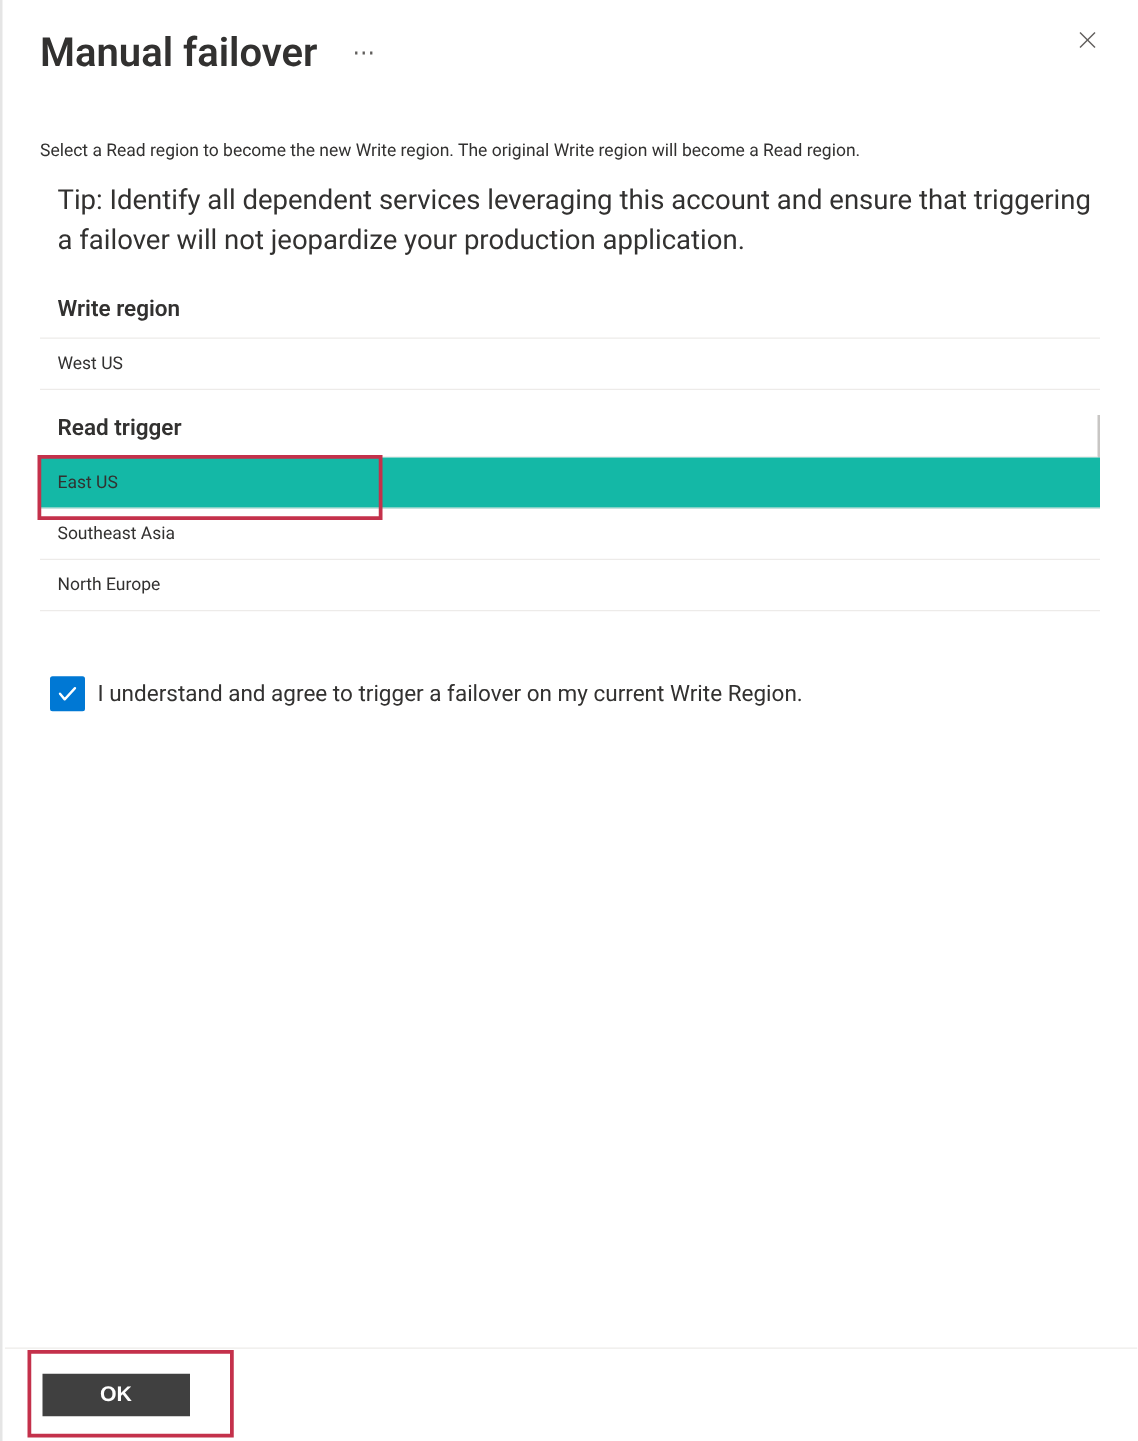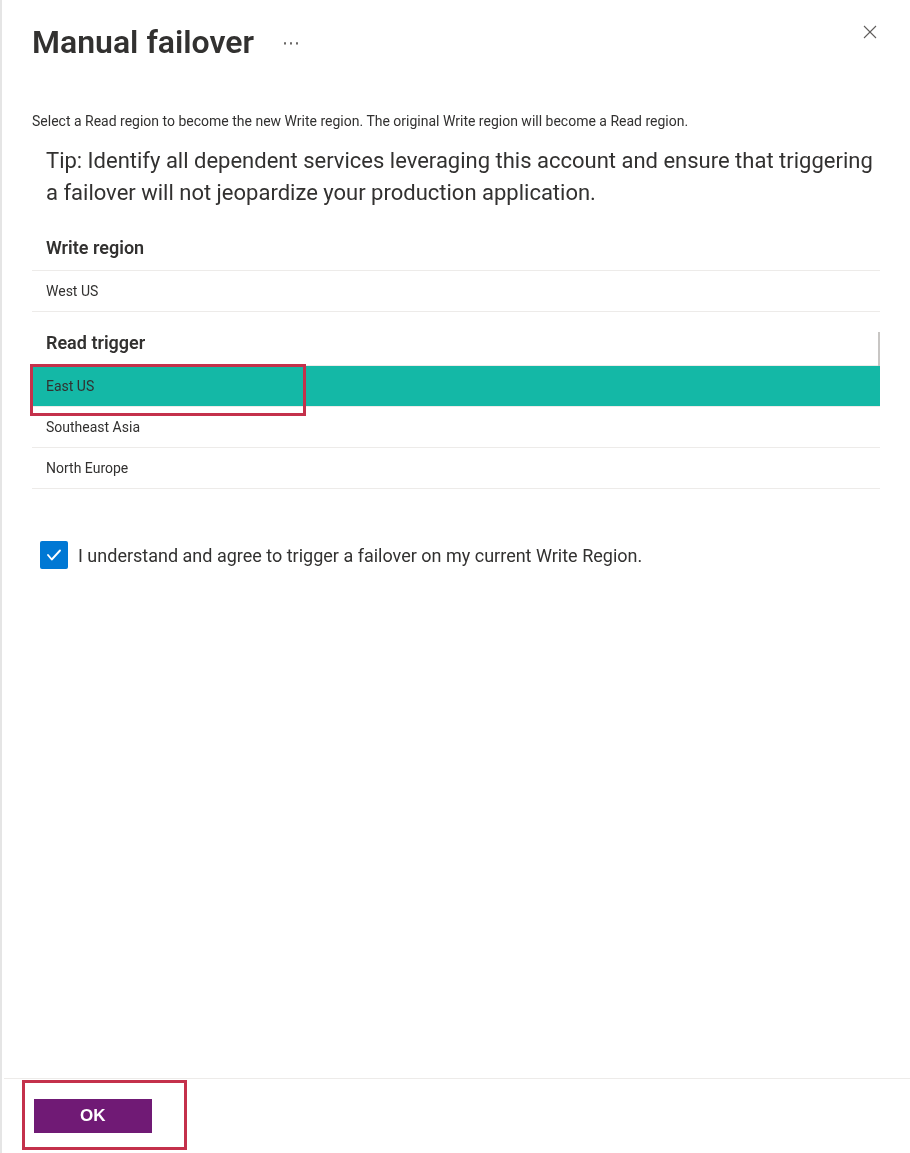--- a/index.html
+++ b/index.html
@@ -138,7 +138,7 @@
       padding: 20px 30px;
     }
     .ok-button {
-      background: #701a75;
+      background: #404040;
       color: #fff;
       border: none;
       font-size: 17px;

